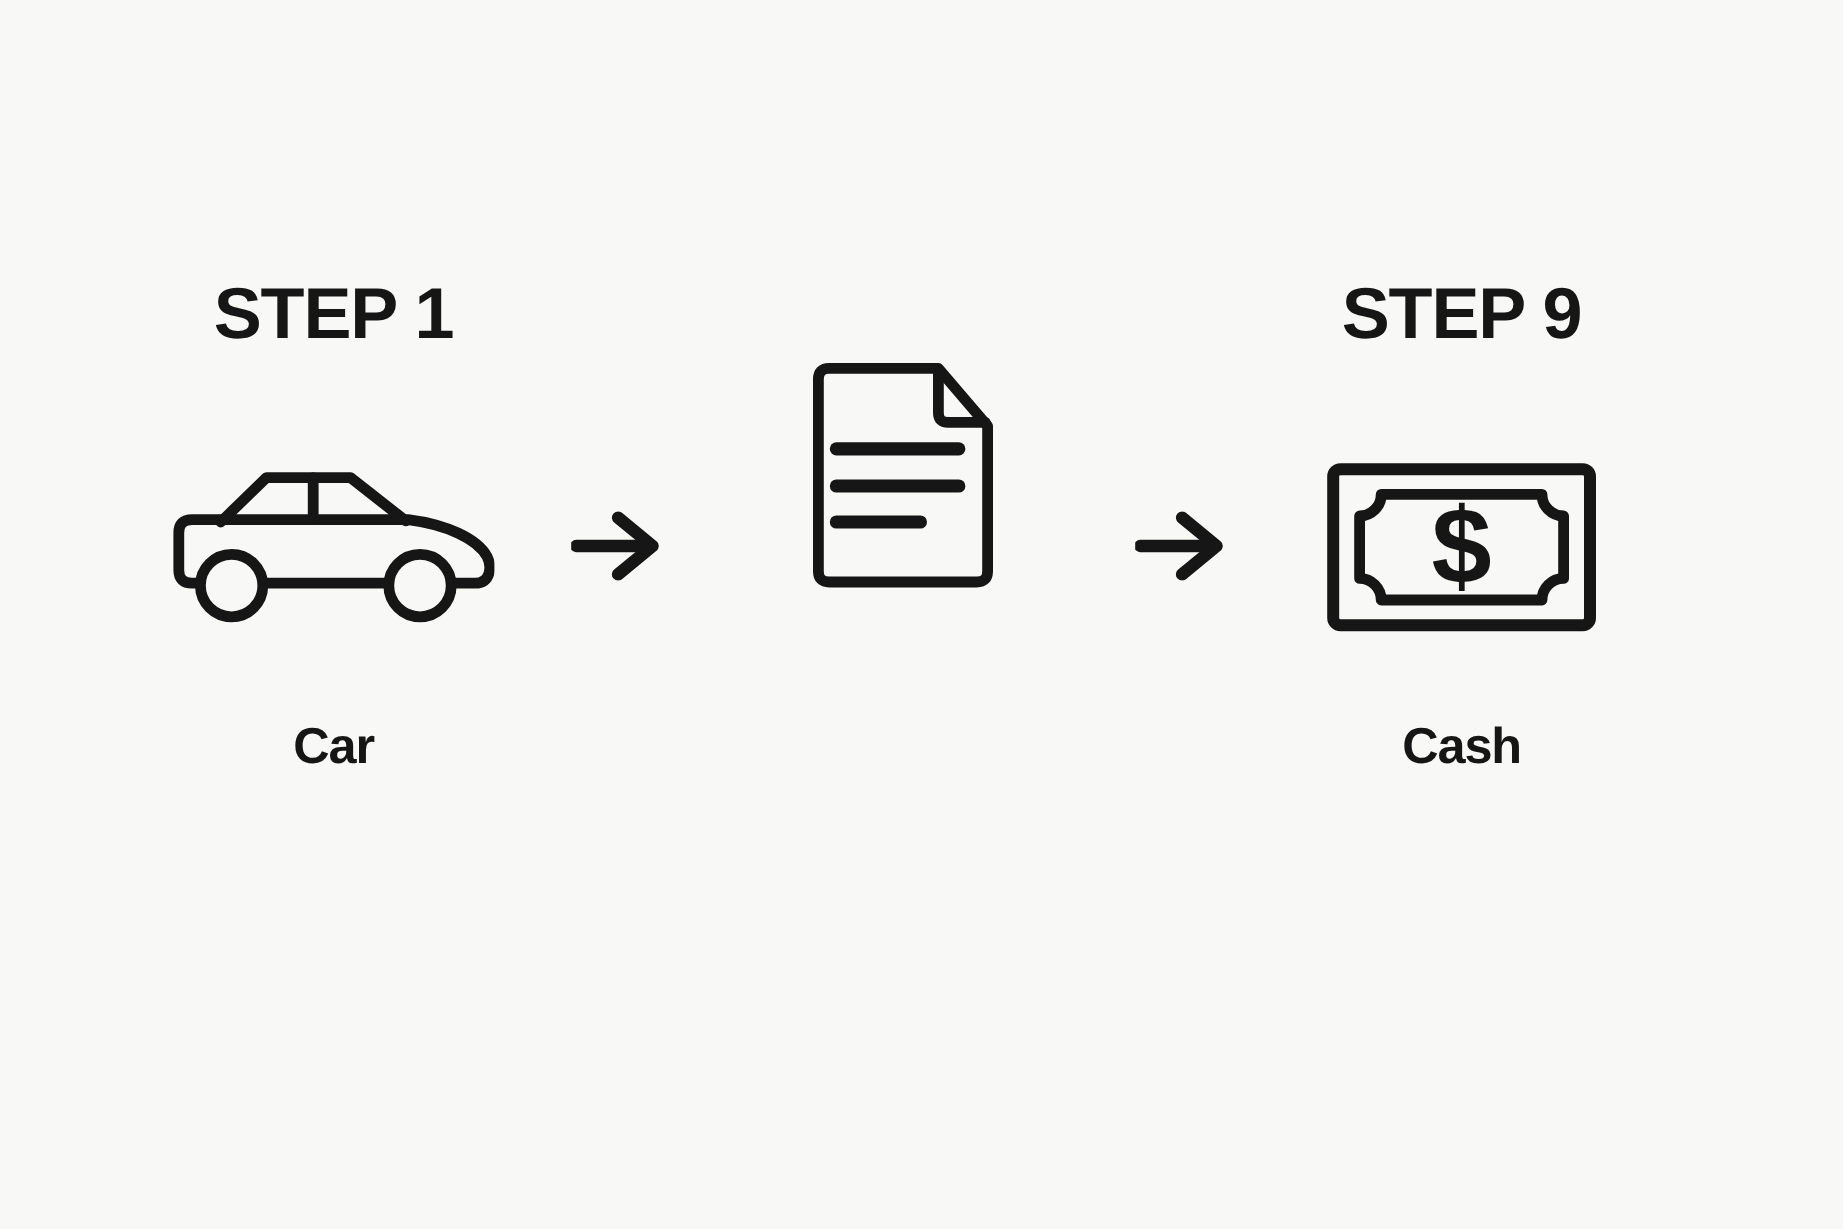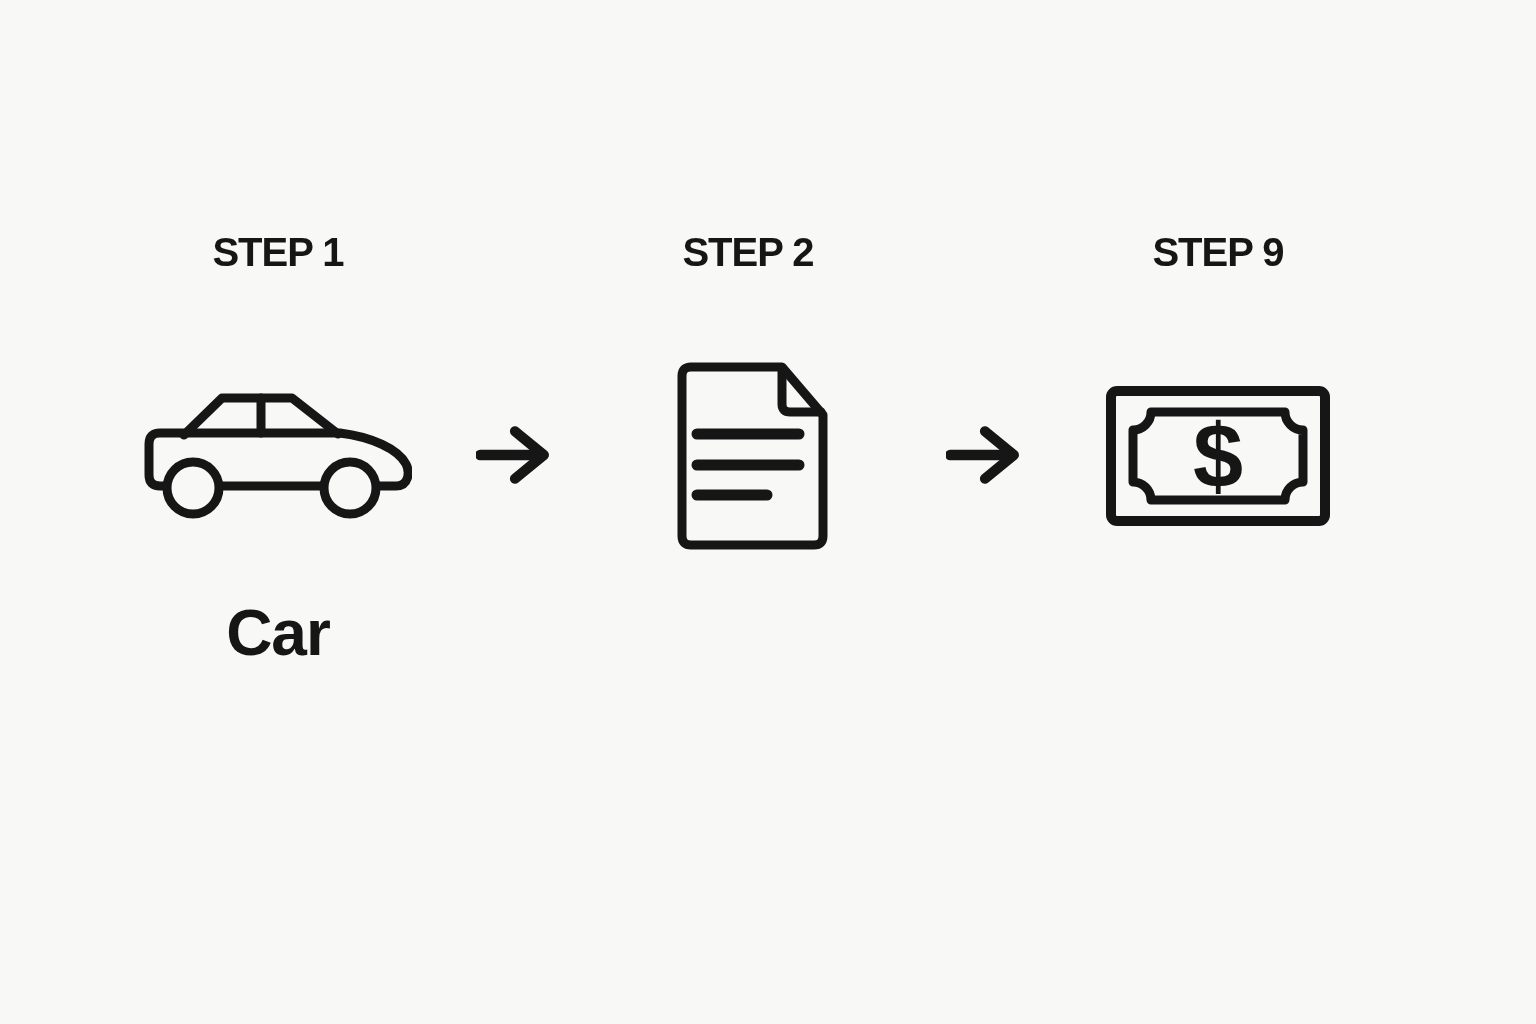--- a/index.html
+++ b/index.html
@@ -30,7 +30,7 @@
     align-items: center;
   }
   .step-title {
-    font-size: 40px;
+    font-size: 60px;
     font-weight: bold;
     letter-spacing: -1px;
     line-height: 1;

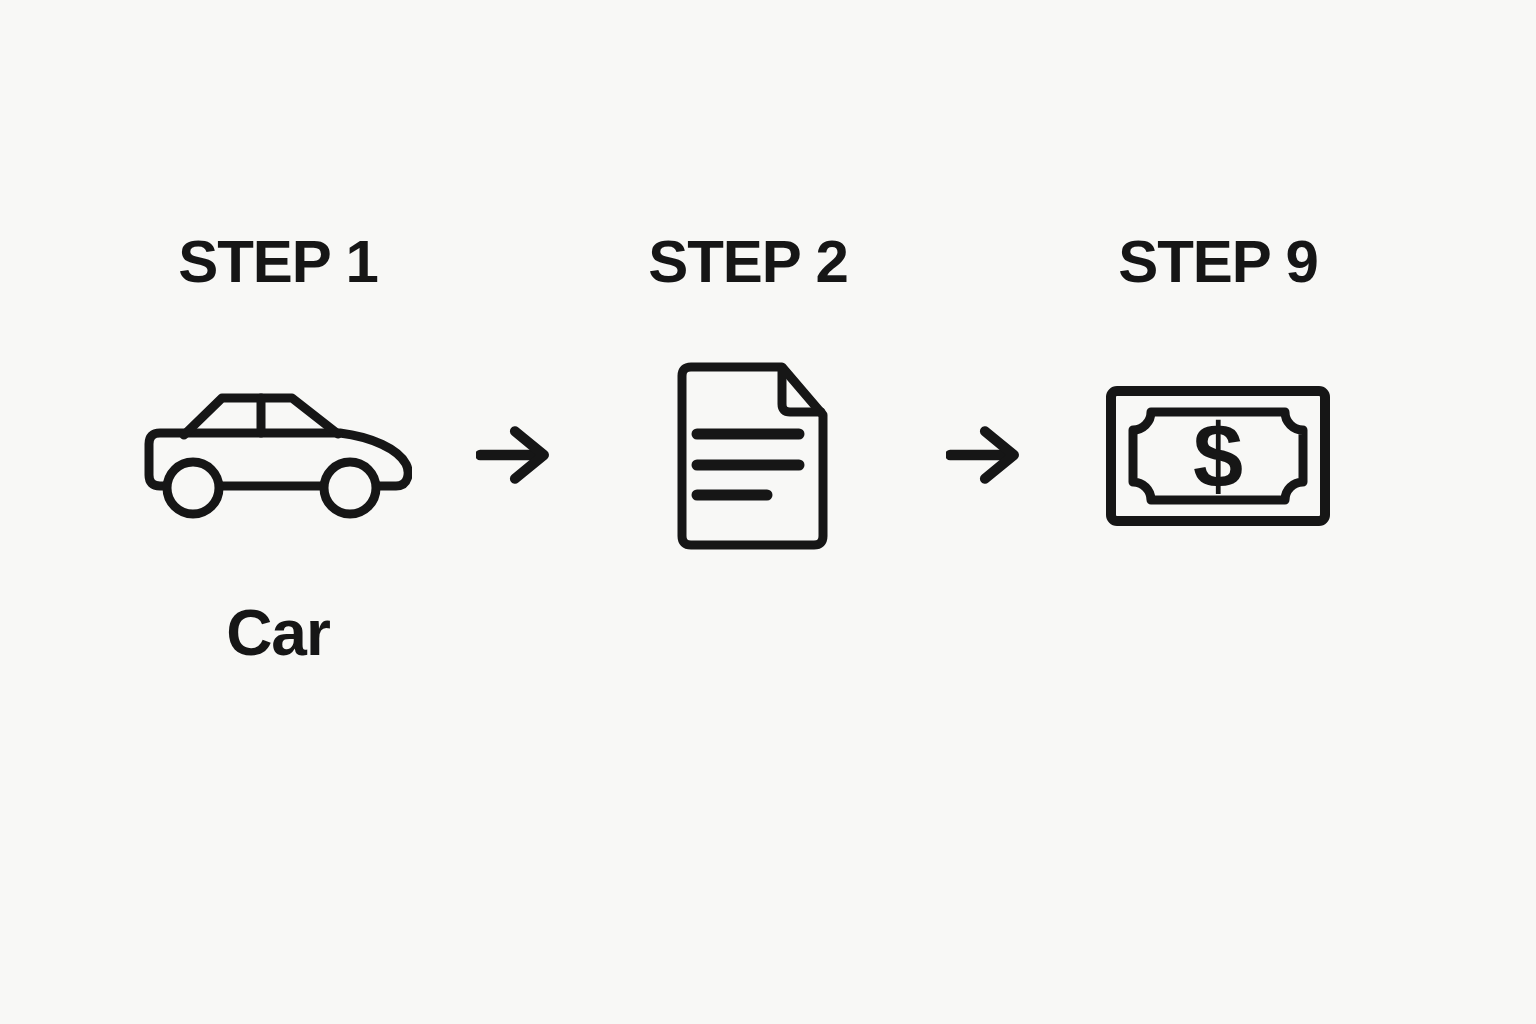--- a/index.html
+++ b/index.html
@@ -102,7 +102,6 @@
   </div>
 
   <div class="step">
-    <div class="step-title">STEP 2</div>
     <div class="icon-box">
       <svg width="162" height="192" viewBox="0 0 162 192">
         <path class="stroke" stroke-width="9" d="M115,7 H24 Q15,7 15,16 V176 Q15,185 24,185 H147 Q156,185 156,176 V55 Z"></path>

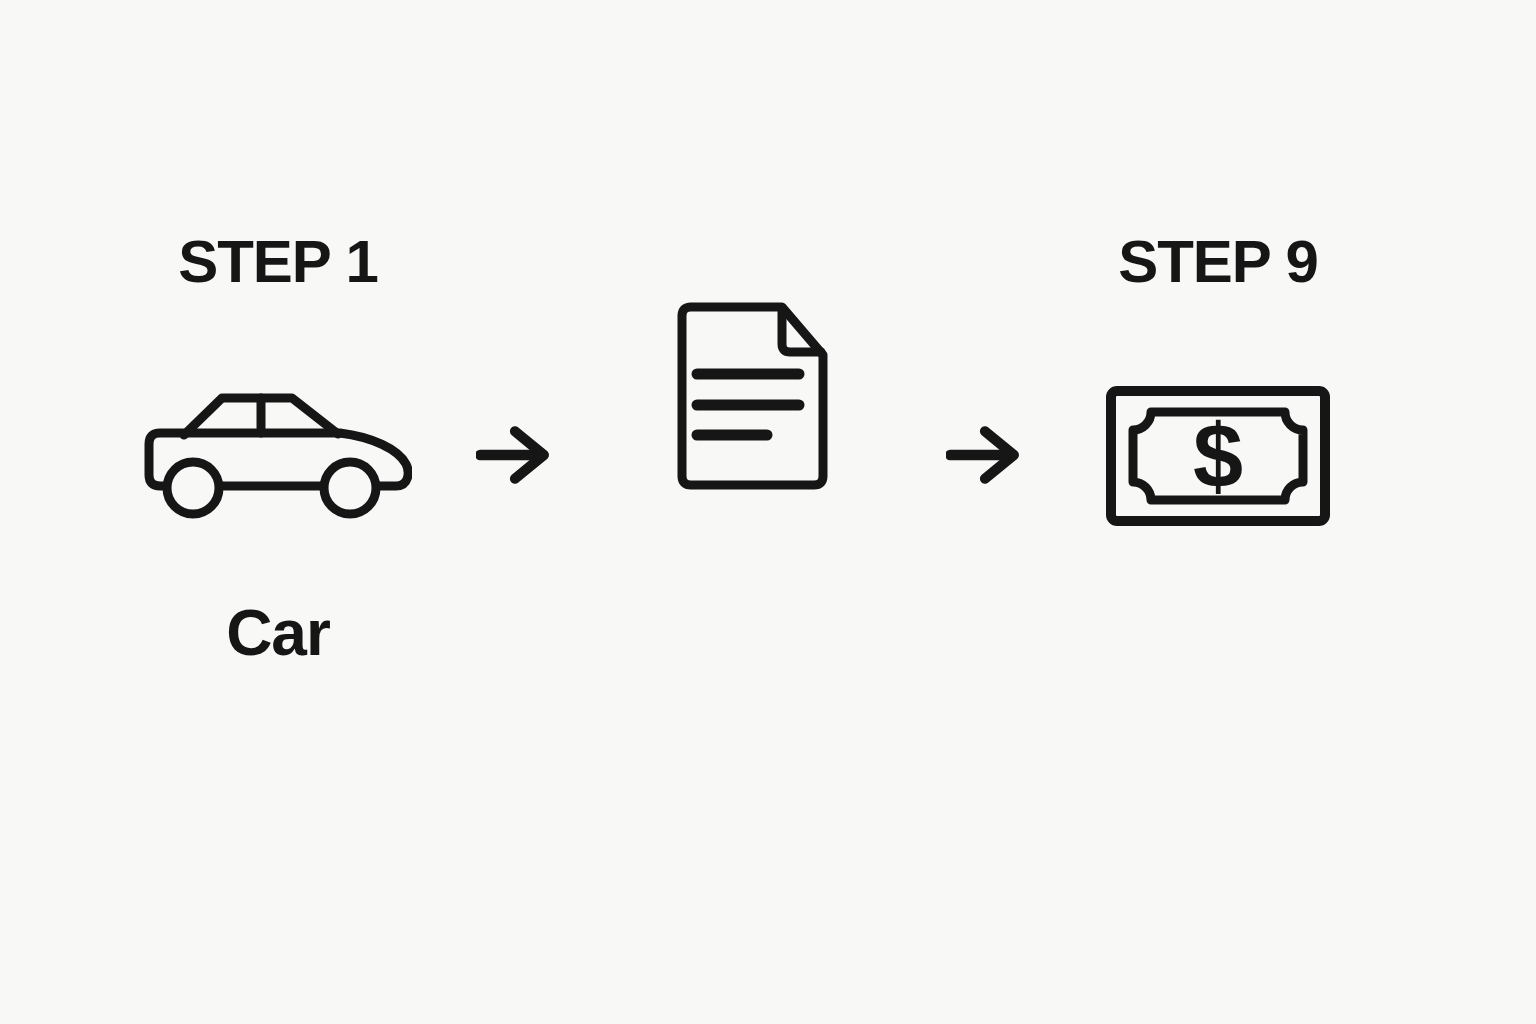--- a/index.html
+++ b/index.html
@@ -46,7 +46,7 @@
   }
   .caption {
     margin-top: 32px;
-    font-size: 64px;
+    font-size: 42px;
     font-weight: bold;
     letter-spacing: -1px;
     line-height: 1.12;

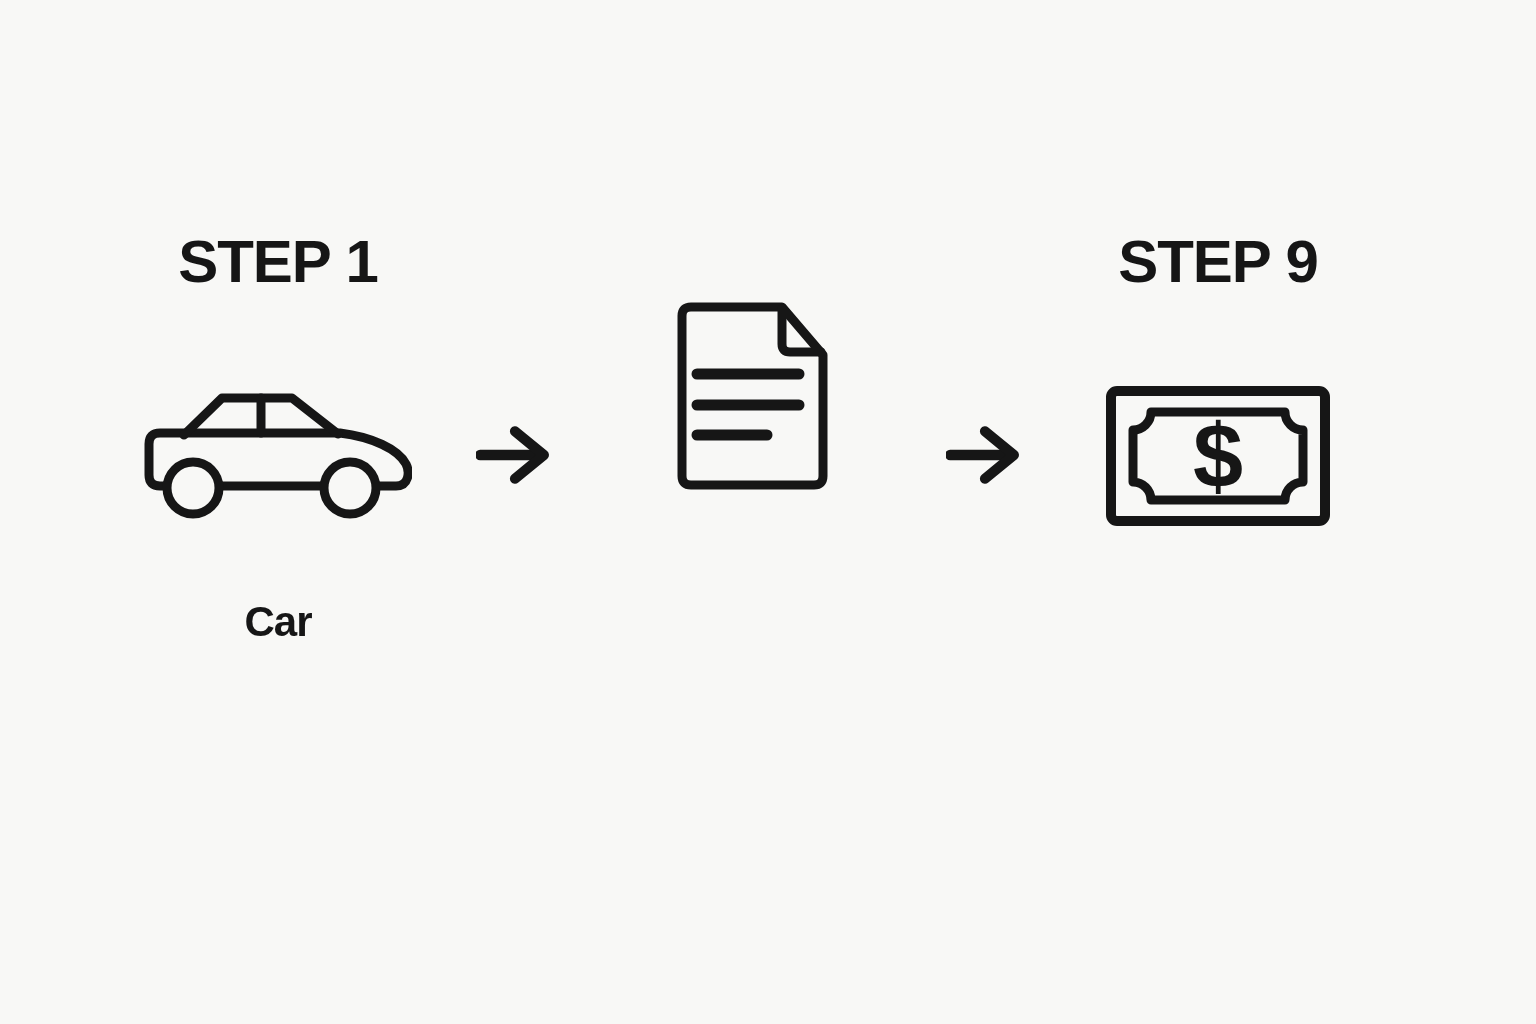--- a/index.html
+++ b/index.html
@@ -132,6 +132,7 @@
       </svg>
     </div>
     <div class="caption">
+      <div>Cash</div>
     </div>
   </div>
 

